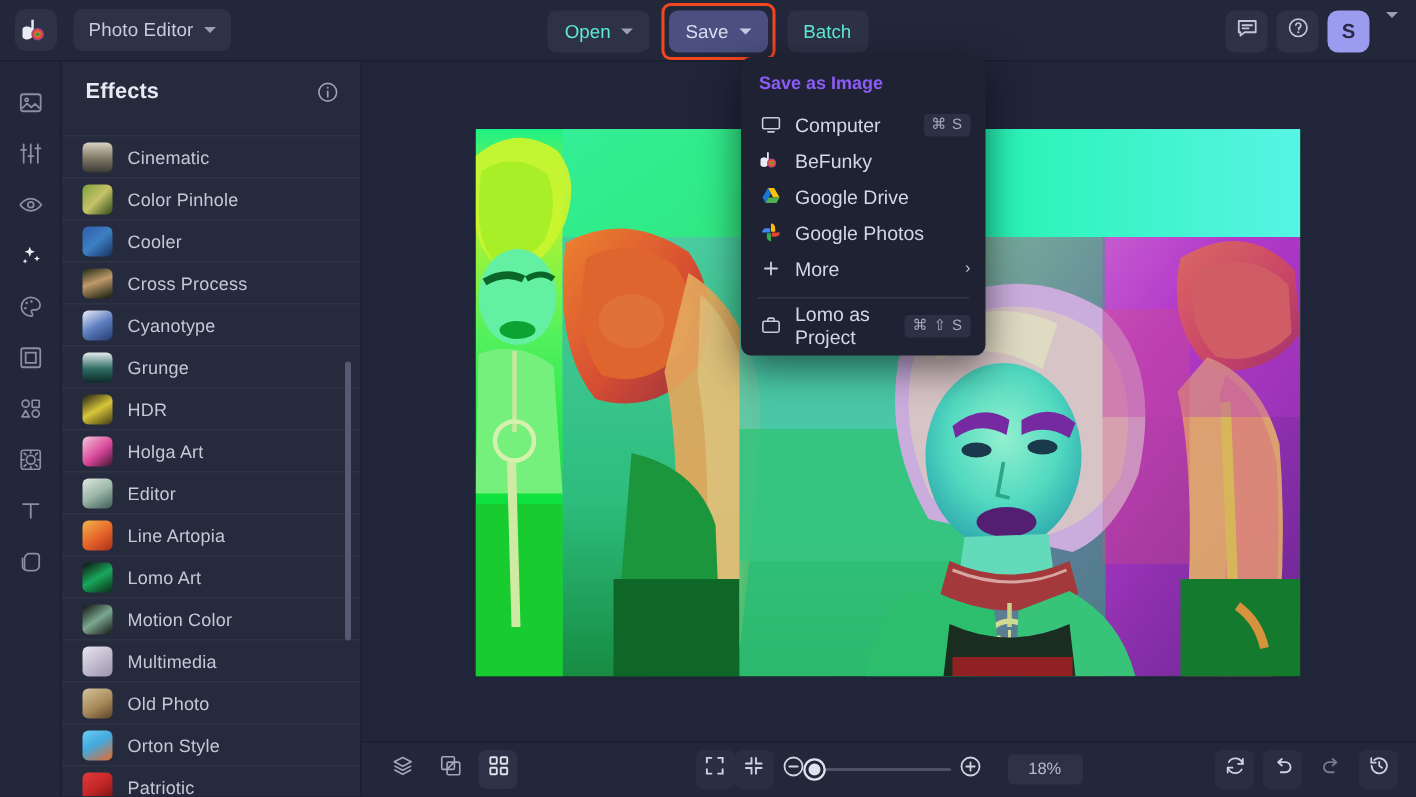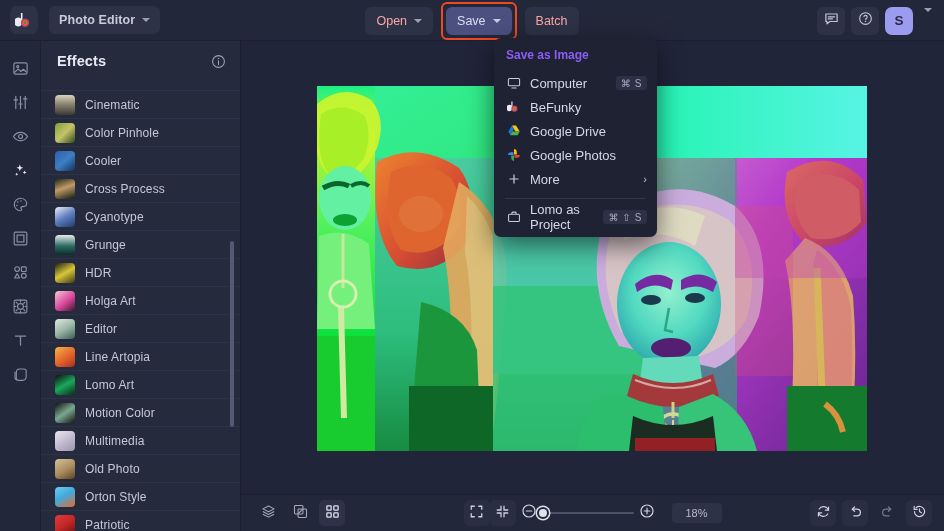--- a/index.html
+++ b/index.html
@@ -44,7 +44,6 @@
     padding: 0 10px;
     gap: 7px;
     cursor: pointer;
-    font-weight: bold;
   }
   .app-switcher .label {
     font-size: 12.5px; color: #c8cbd9; letter-spacing: .1px;

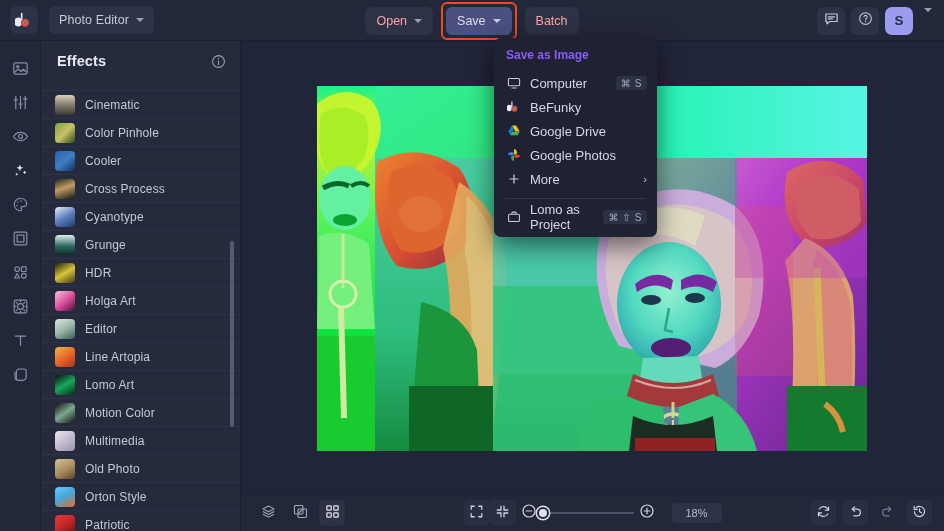--- a/index.html
+++ b/index.html
@@ -66,7 +66,7 @@
     background: #2e3246;
     display: flex; align-items: center; gap: 7px;
     padding: 0 11px;
-    font-size: 12.5px; color: #fca5a5;
+    font-size: 12.5px; color: #5eead4;
     cursor: pointer;
     border: none;
     font-family: "Liberation Sans", sans-serif;

